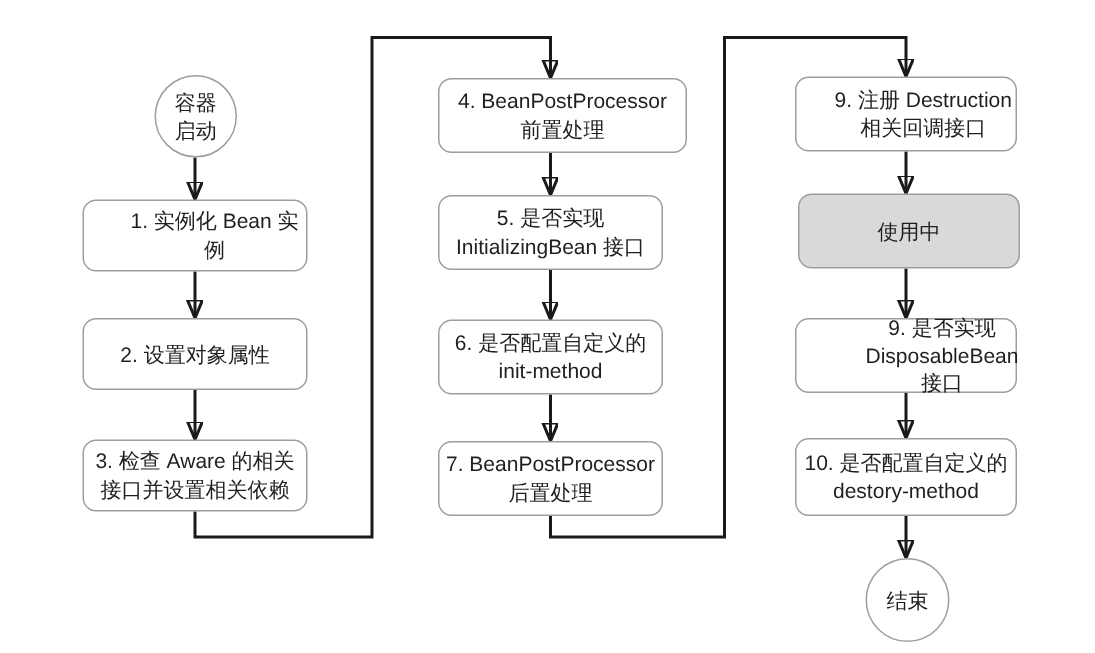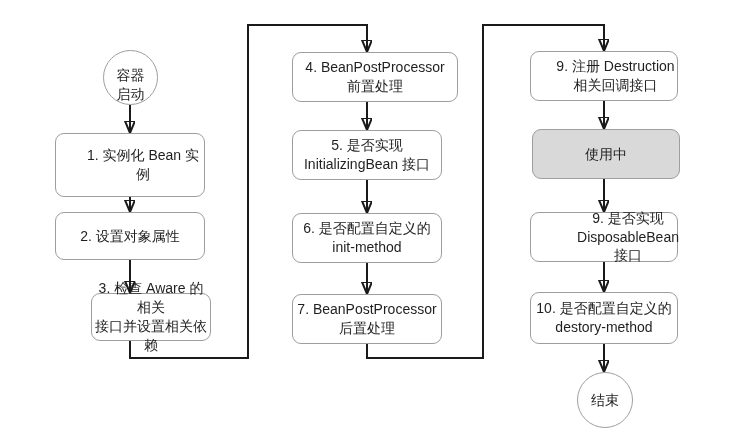--- a/index.html
+++ b/index.html
@@ -74,7 +74,7 @@
     <path d="M604,344 V370" marker-end="url(#arrow)"></path>
   </svg>
 
-  <div class="node circle" style="left:103px; top:50px; width:55px; height:55px;align-items:flex-end;">
+  <div class="node circle" style="left:103px; top:50px; width:55px; height:55px;">
     <span>容器
 启动</span>
   </div>

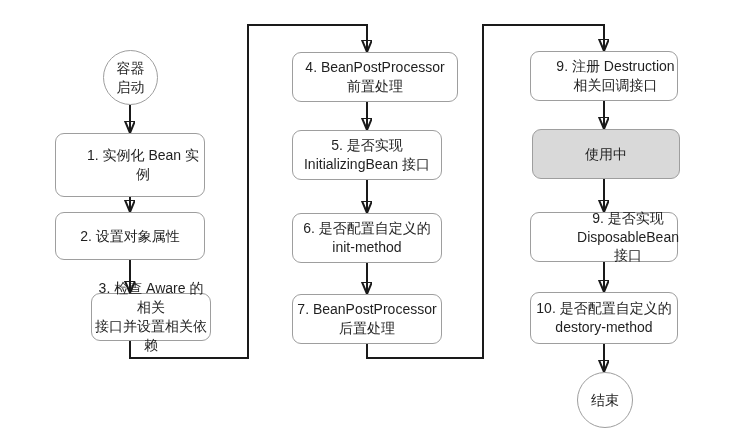--- a/index.html
+++ b/index.html
@@ -79,7 +79,7 @@
 启动</span>
   </div>
 
-  <div class="node" style="left:55px; top:133px; width:150px; height:64px;padding-left:26px;">
+  <div class="node" style="left:55px; top:133px; width:150px; height:48px;padding-left:26px;">
     <span>1. 实例化 Bean 实例</span>
   </div>
 

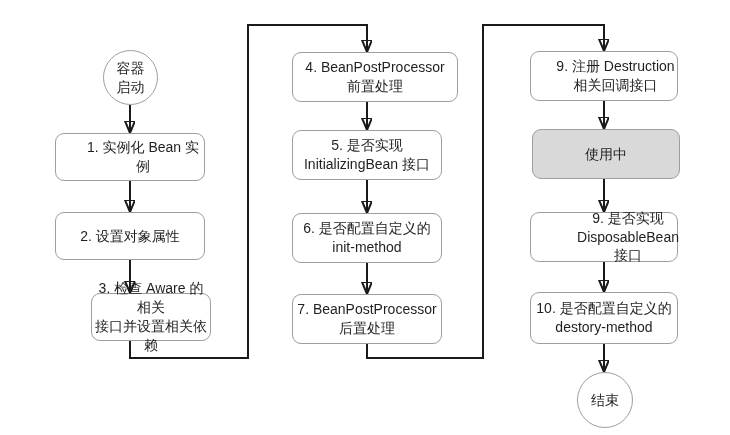--- a/index.html
+++ b/index.html
@@ -87,7 +87,7 @@
     <span>2. 设置对象属性</span>
   </div>
 
-  <div class="node" style="left:55px; top:293px; width:120px; height:48px;margin-left:36px;">
+  <div class="node" style="left:55px; top:293px; width:150px; height:48px;">
     <span>3. 检查 Aware 的相关
 接口并设置相关依赖</span>
   </div>

